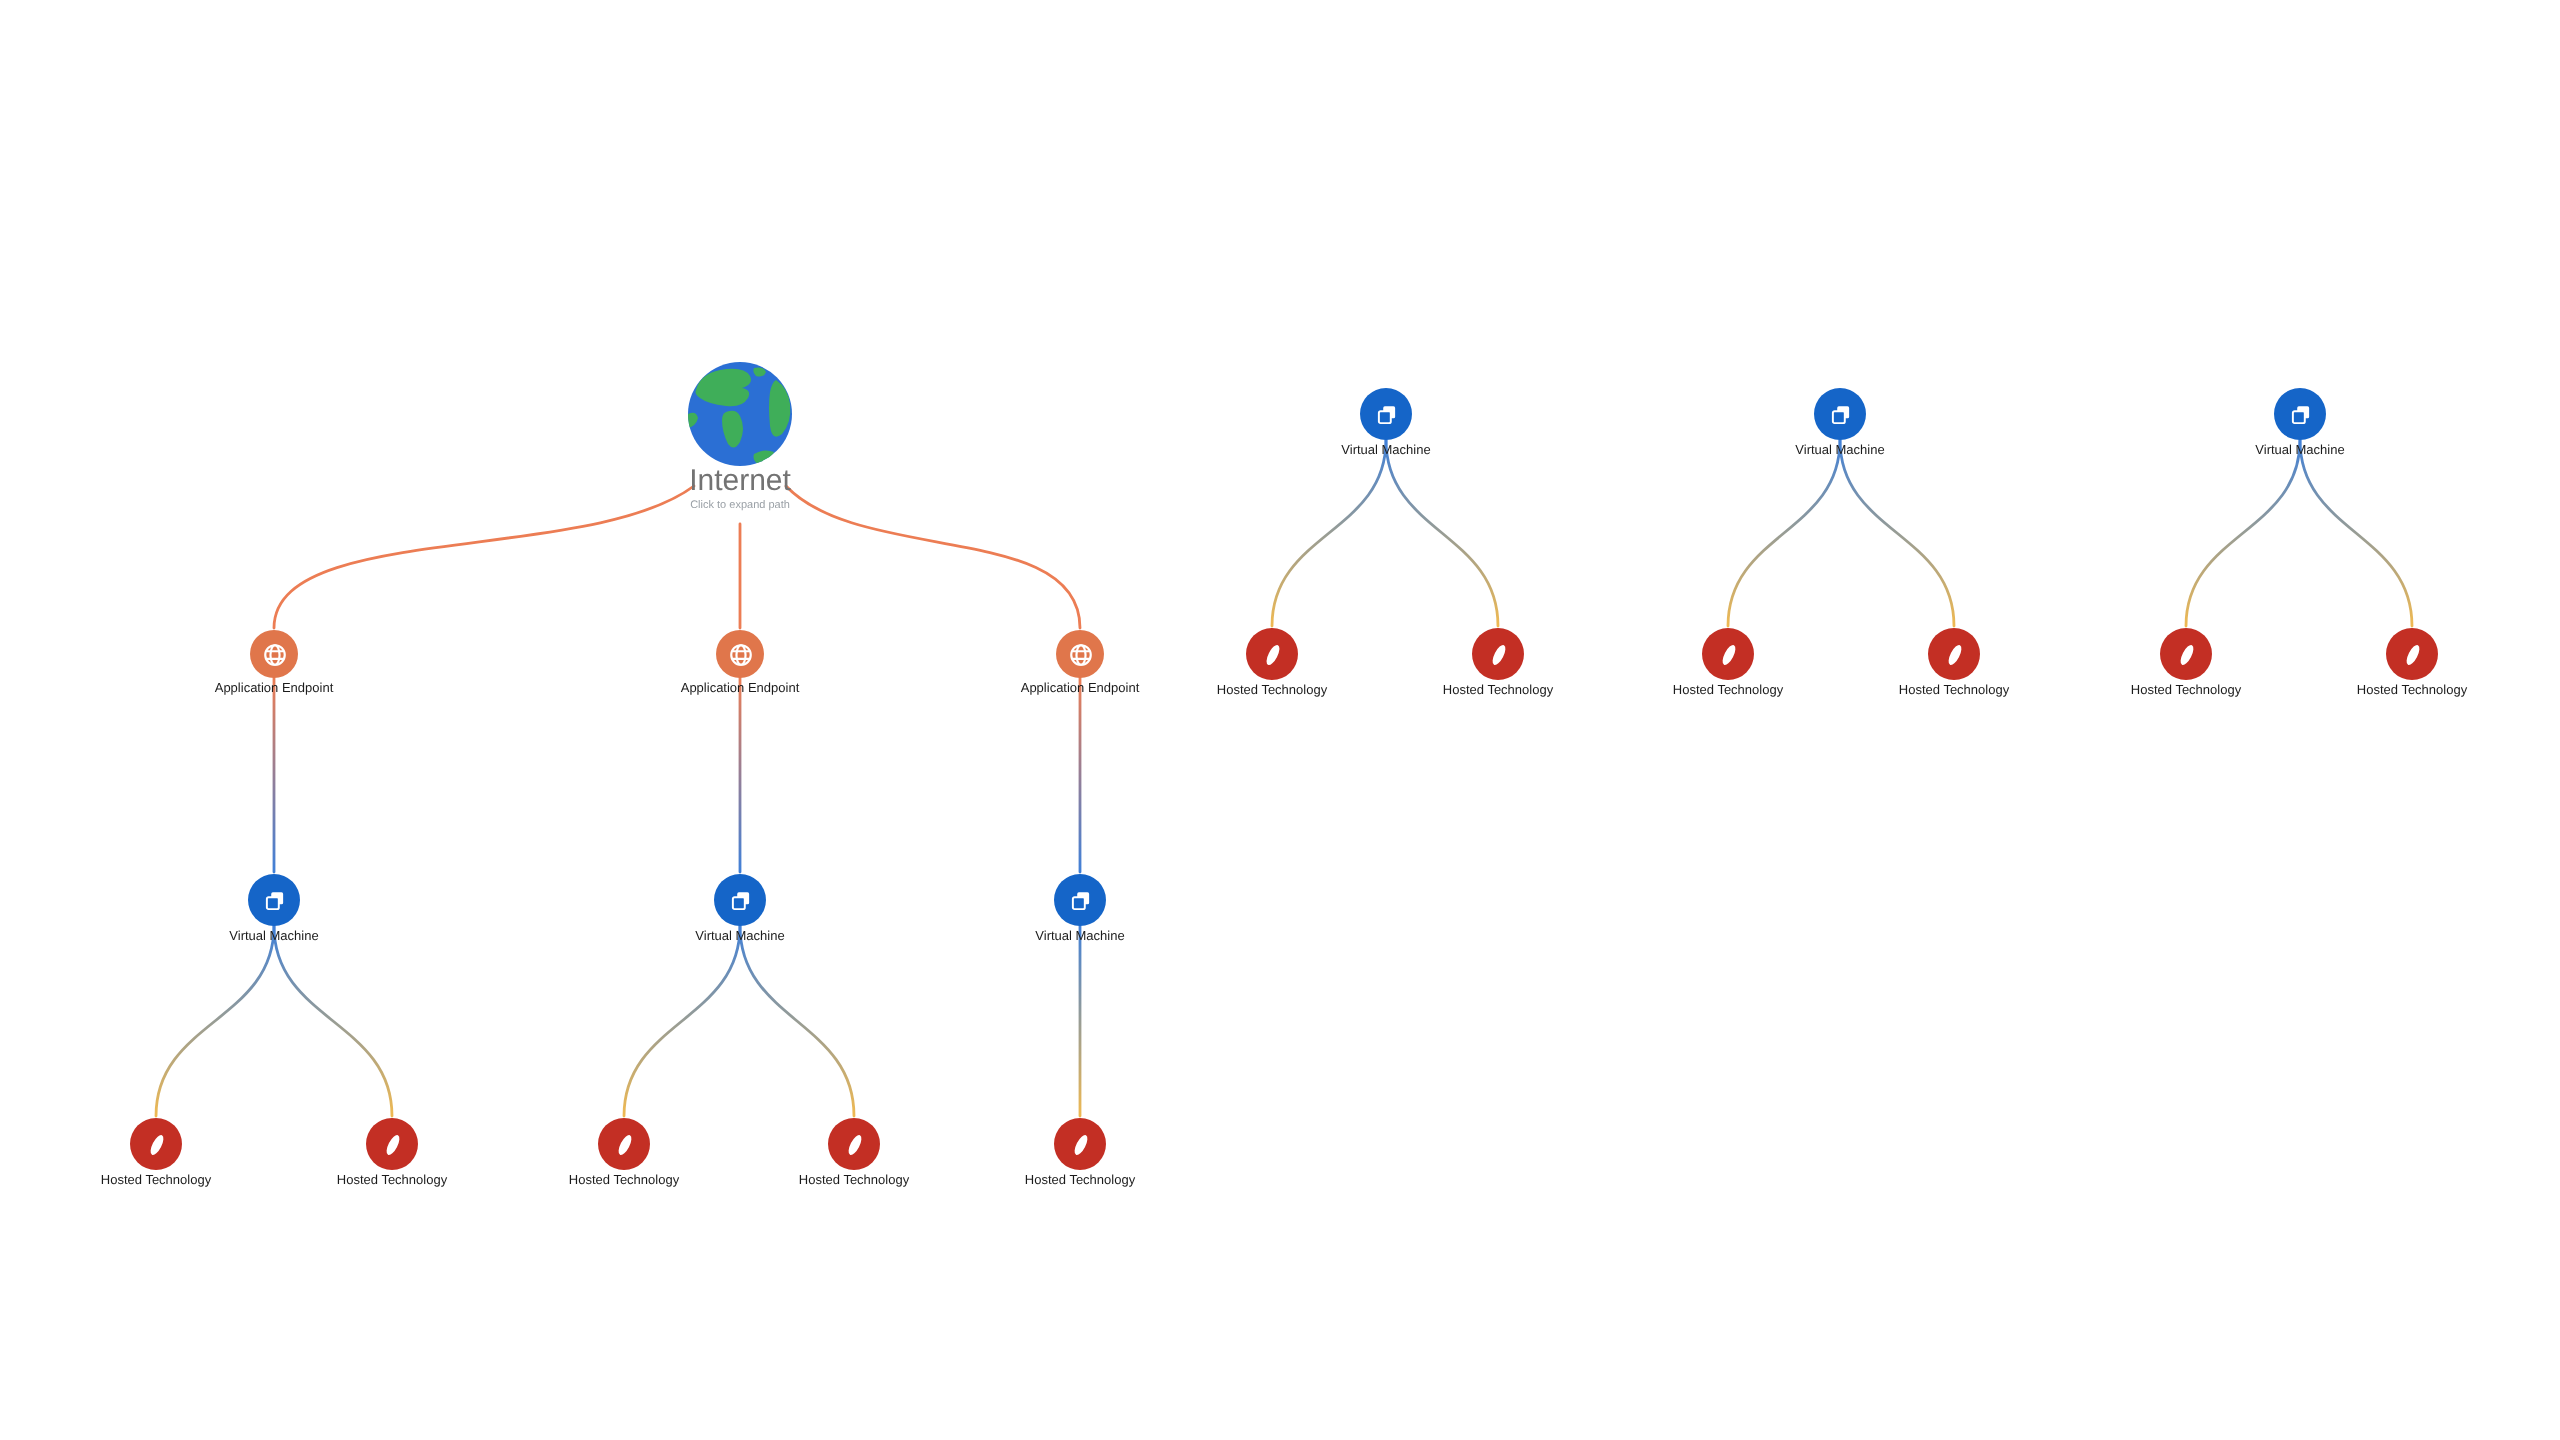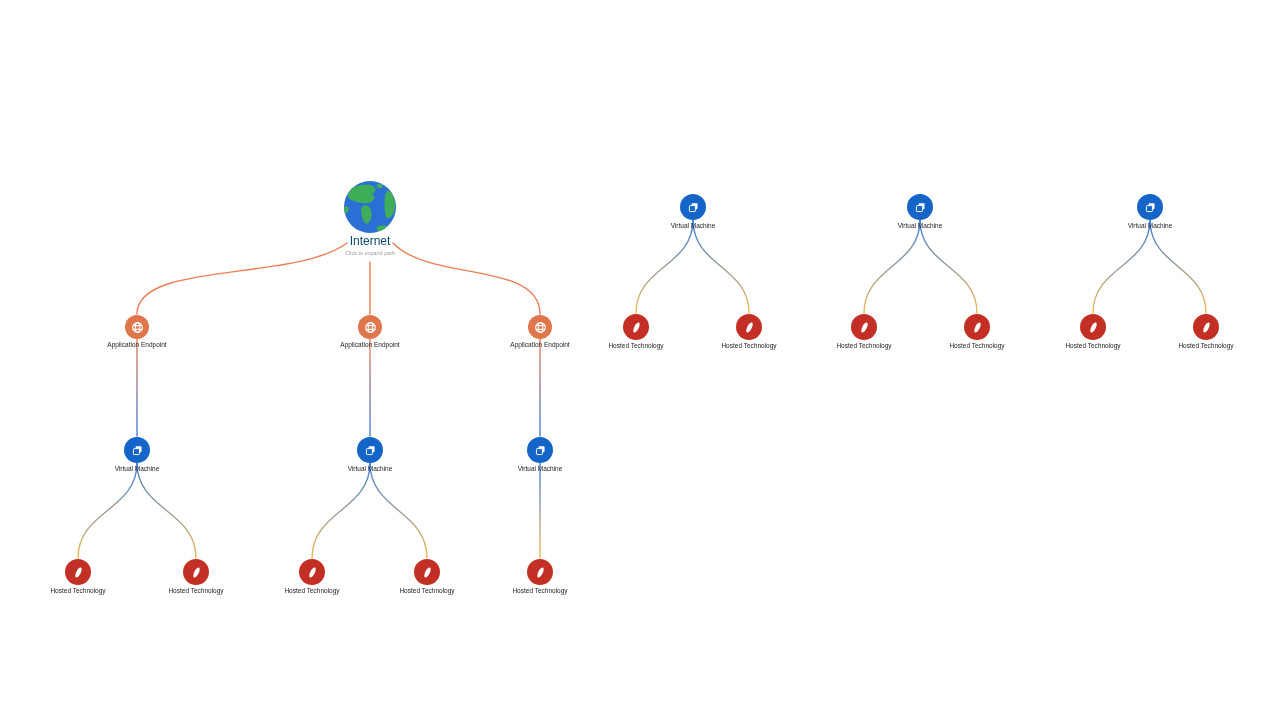--- a/index.html
+++ b/index.html
@@ -20,7 +20,7 @@
     white-space:nowrap;
   }
   .internet-title{
-    font-size:12px;line-height:14px;color:#0c4a6e;
+    font-size:15px;line-height:14px;color:#737373;
   }
   .sublabel{
     position:absolute;left:-80px;width:160px;text-align:center;

